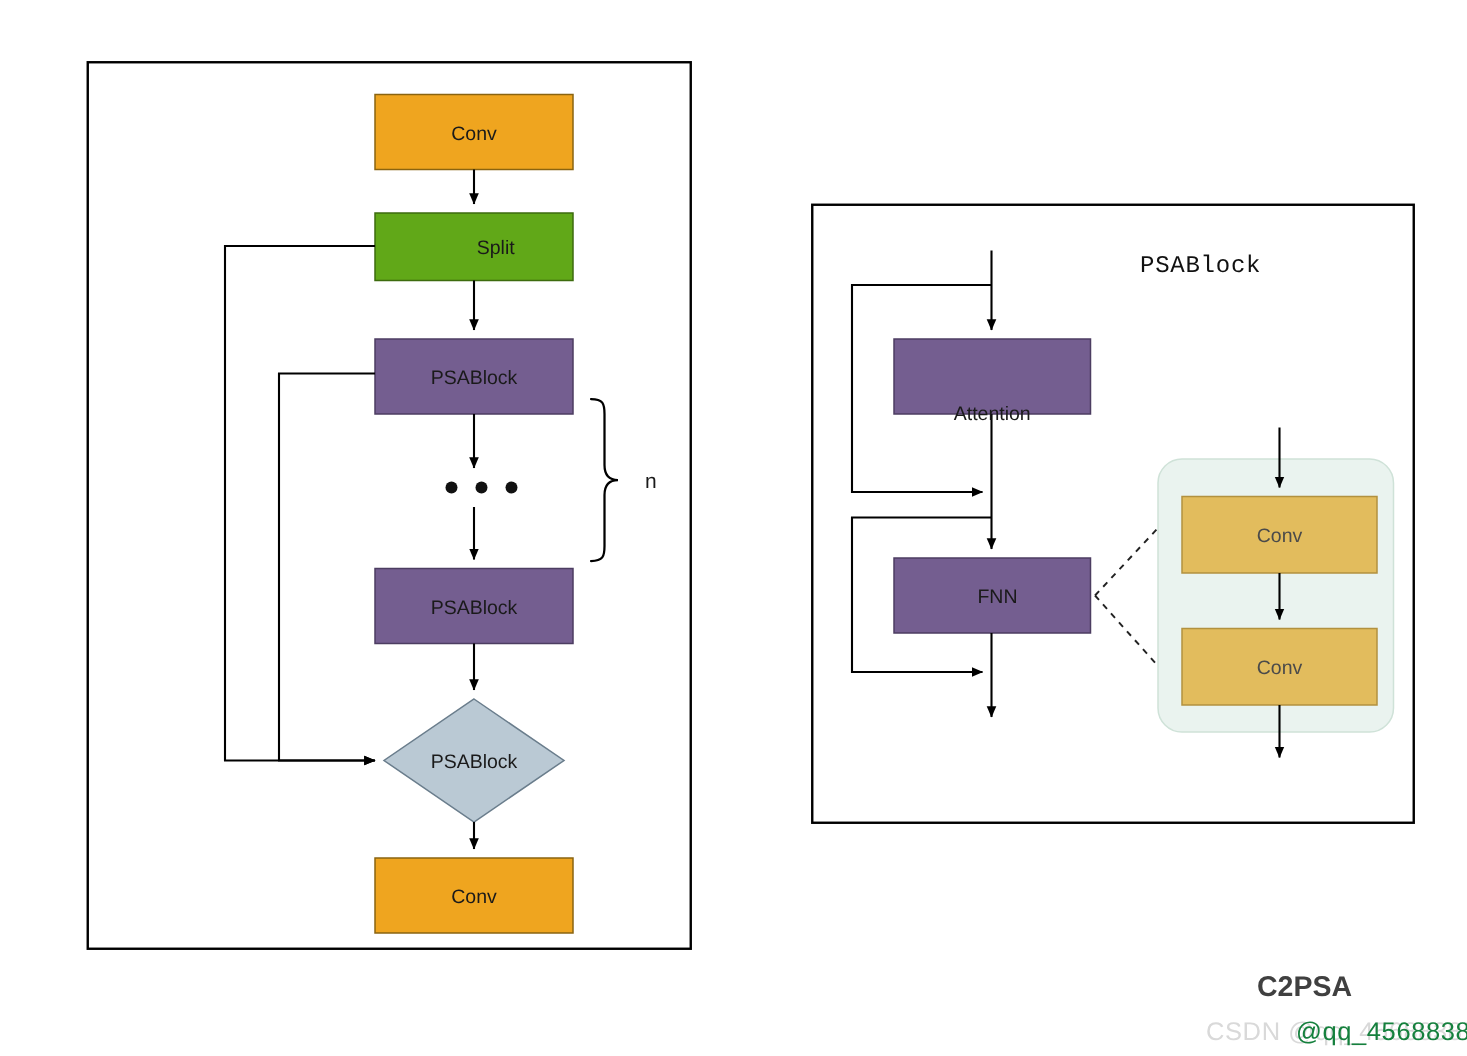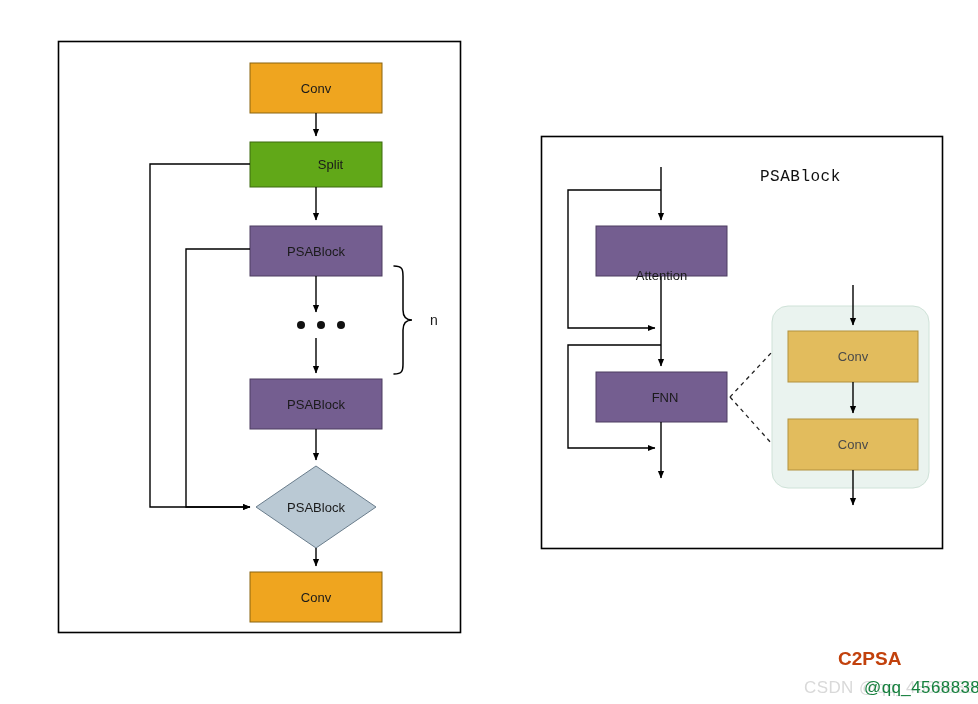--- a/index.html
+++ b/index.html
@@ -43,7 +43,7 @@
     position: absolute;
     font-size: 19px;
     font-weight: bold;
-    color: #c2410c;
+    color: #404040;
     white-space: nowrap;
   }
   .watermark {

